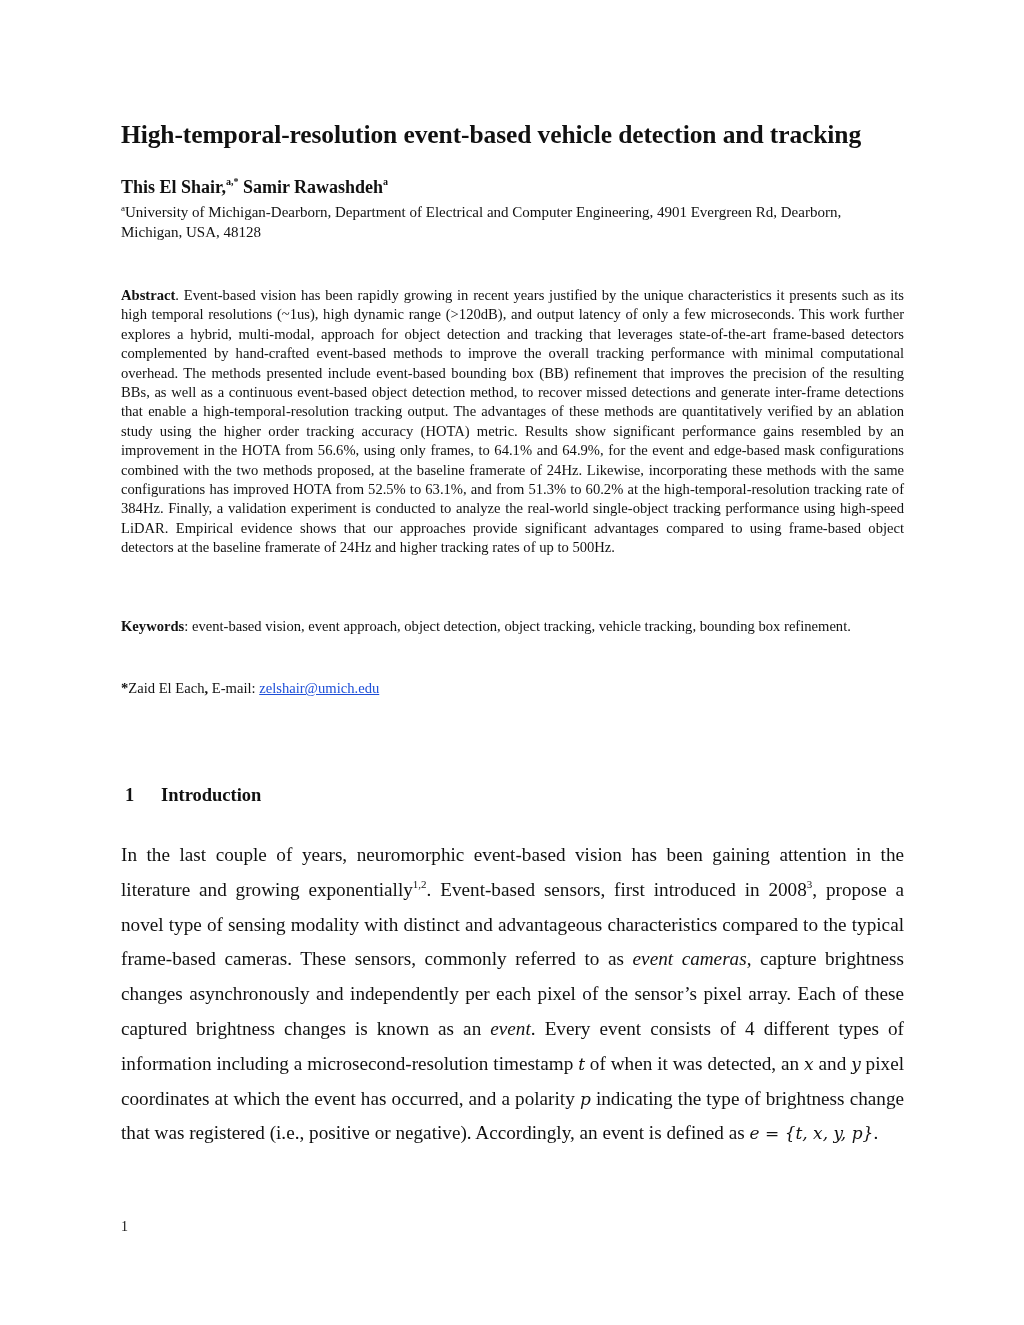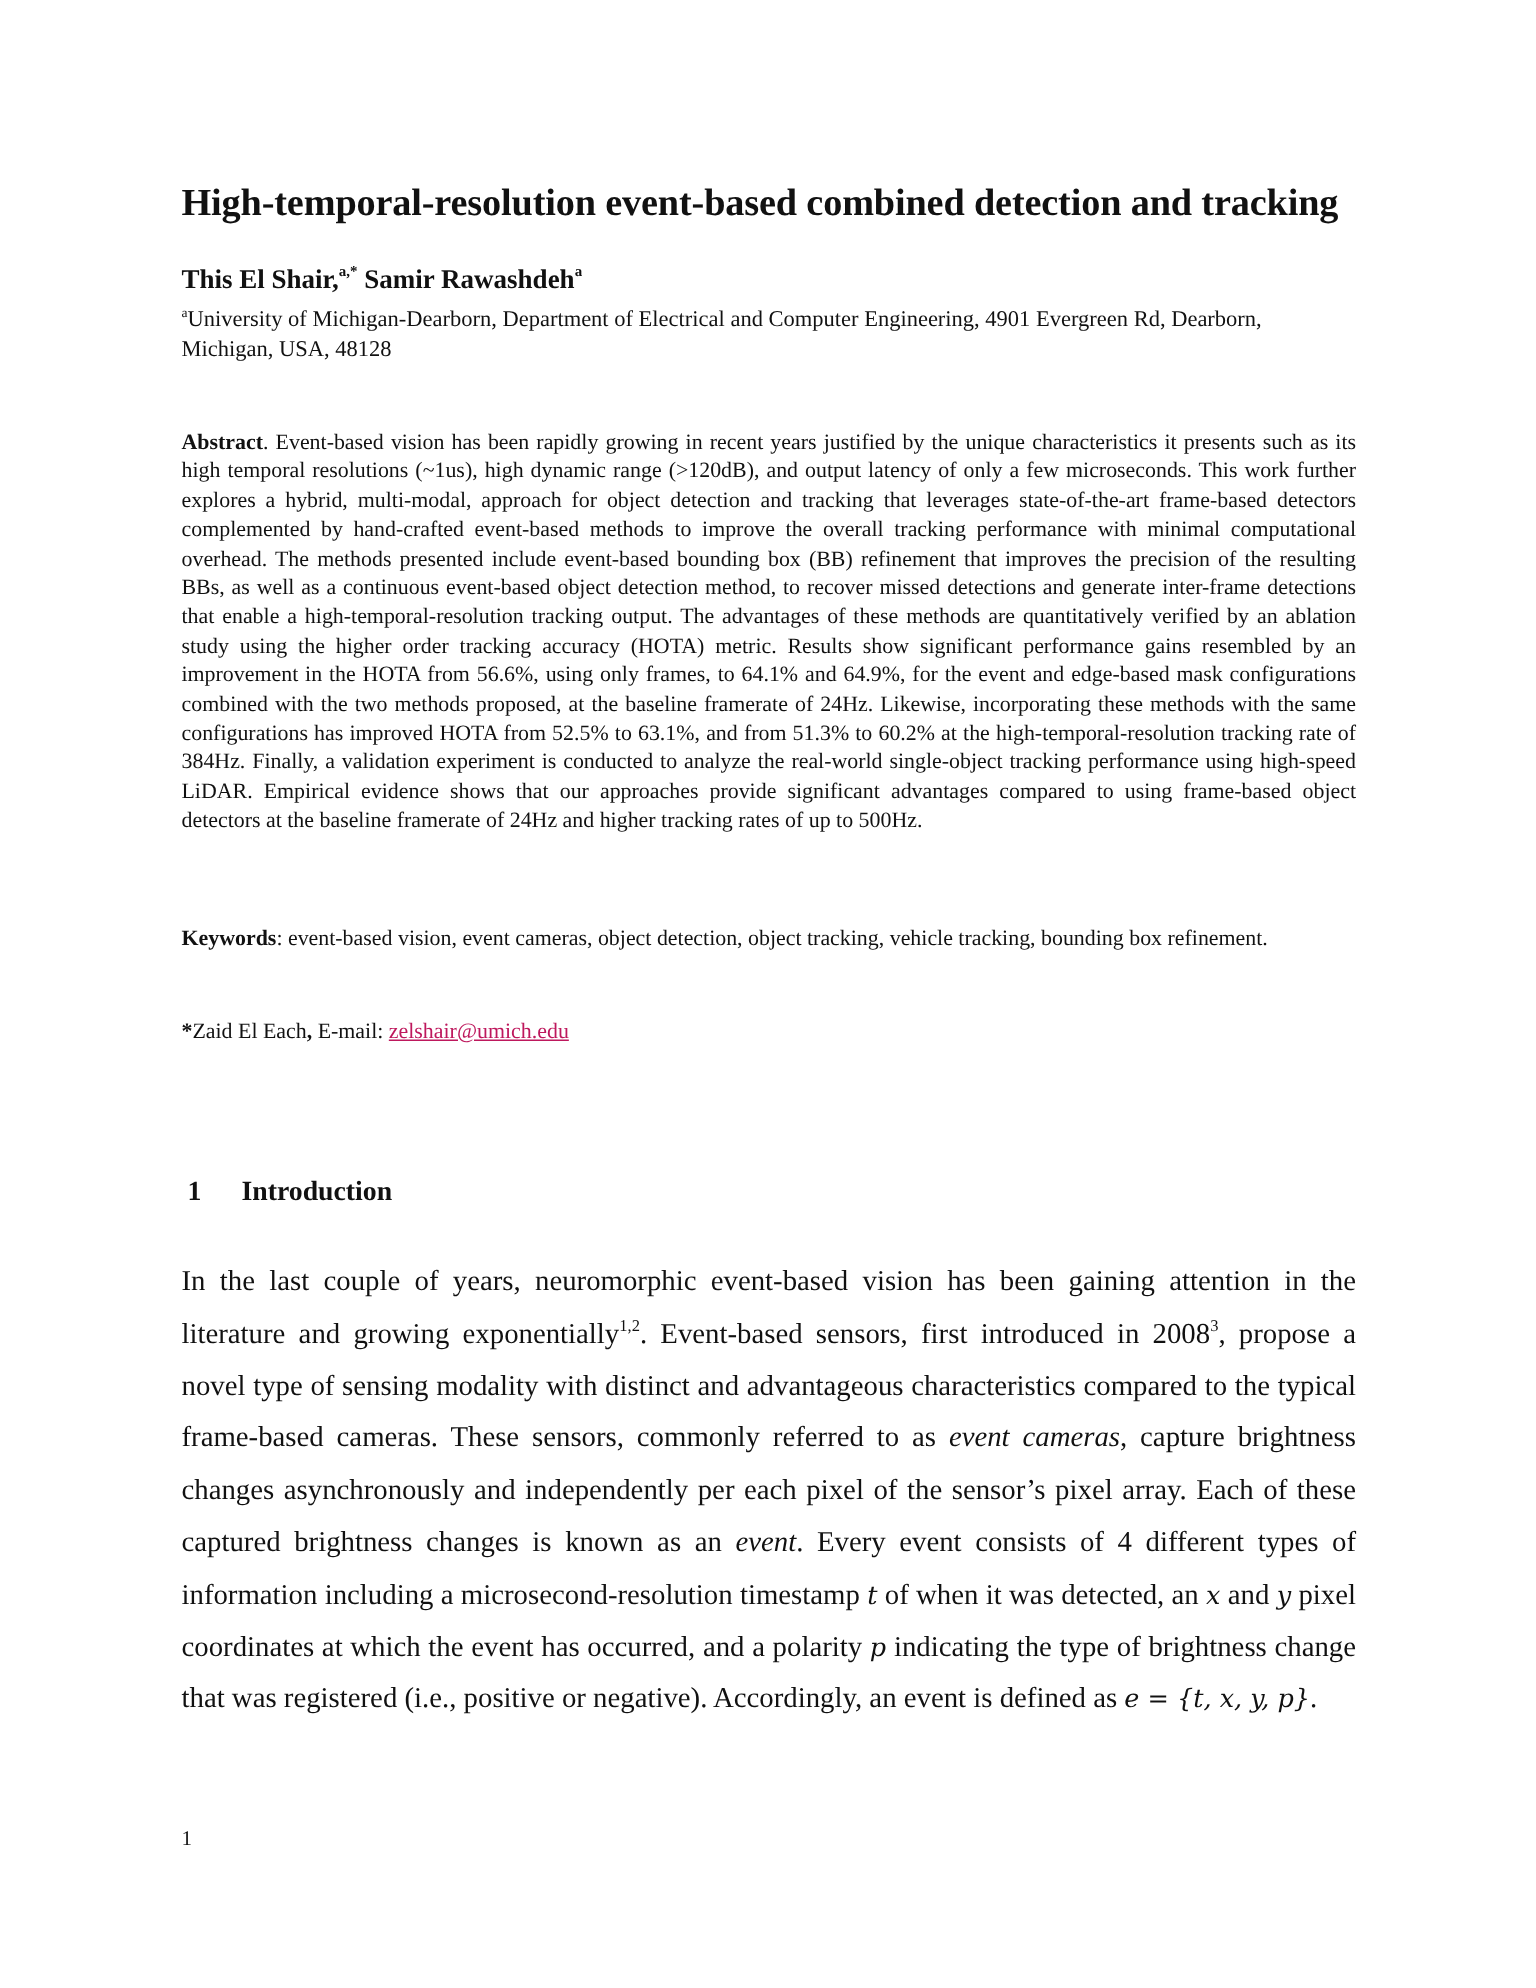--- a/index.html
+++ b/index.html
@@ -57,7 +57,7 @@
 
 <div class="page">
 
-  <div class="title">High-temporal-resolution event-based combined detection and tracking</div>
+  <div class="title">High-temporal-resolution event-based vehicle detection and tracking</div>
 
   <div class="authors">
     <span>This El Shair,</span><sup>a,*</sup>

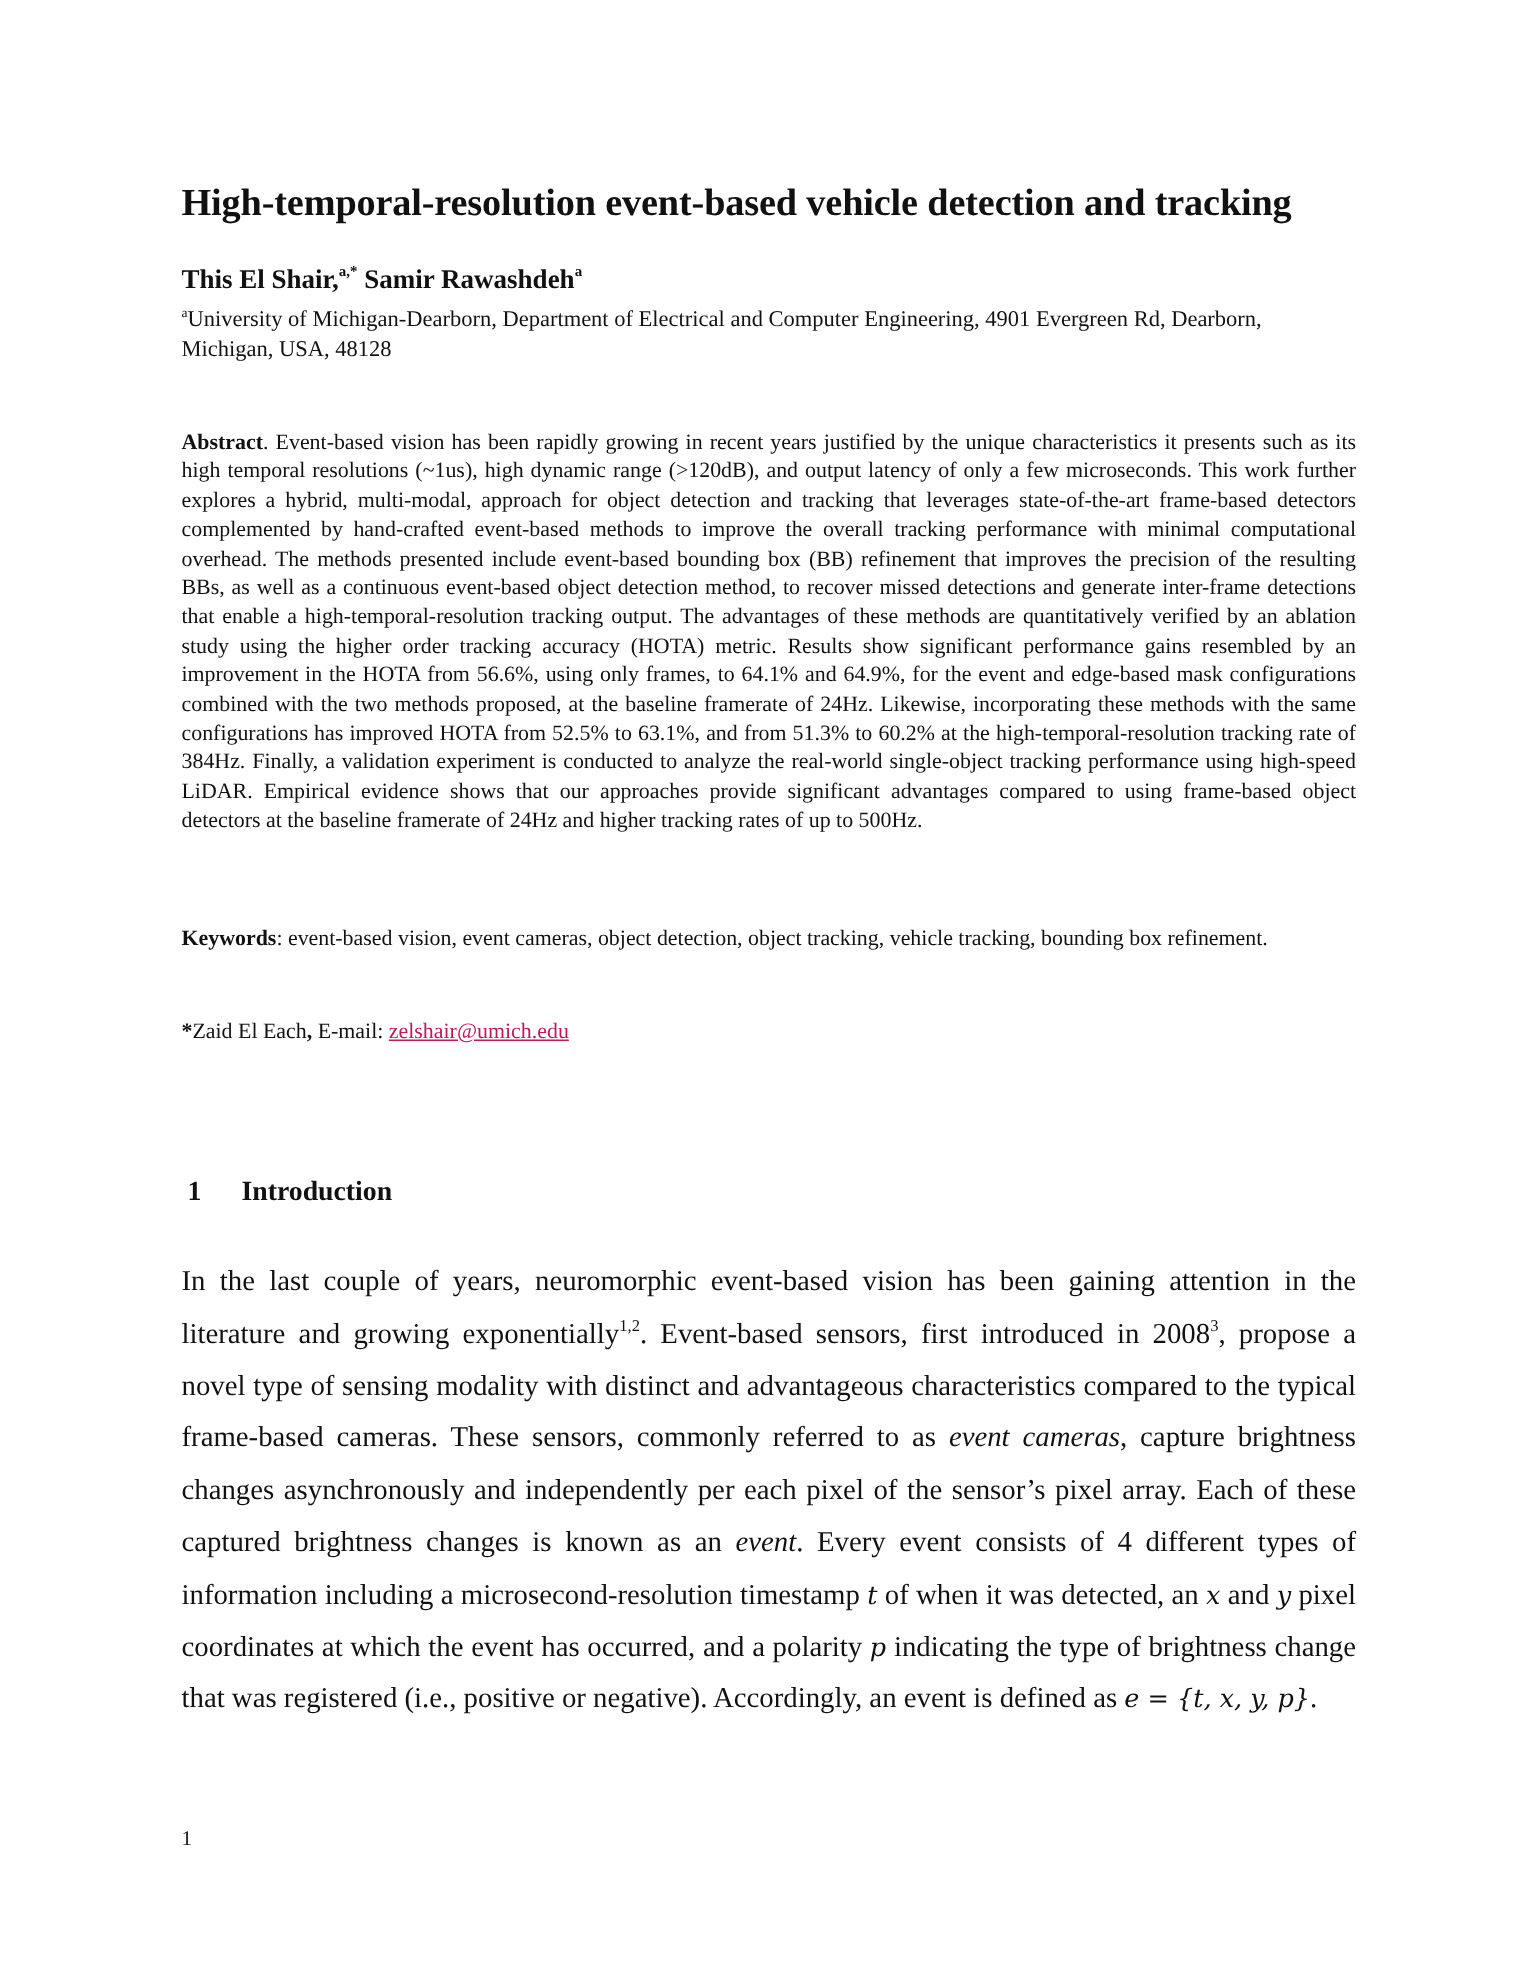--- a/index.html
+++ b/index.html
@@ -68,7 +68,7 @@
 
   <div class="abstract"><span class="b">Abstract</span><span>. Event-based vision has been rapidly growing in recent years justified by the unique characteristics it presents such as its high temporal resolutions (~1us), high dynamic range (&gt;120dB), and output latency of only a few microseconds. This work further explores a hybrid, multi-modal, approach for object detection and tracking that leverages state-of-the-art frame-based detectors complemented by hand-crafted event-based methods to improve the overall tracking performance with minimal computational overhead. The methods presented include event-based bounding box (BB) refinement that improves the precision of the resulting BBs, as well as a continuous event-based object detection method, to recover missed detections and generate inter-frame detections that enable a high-temporal-resolution tracking output. The advantages of these methods are quantitatively verified by an ablation study using the higher order tracking accuracy (HOTA) metric. Results show significant performance gains resembled by an improvement in the HOTA from 56.6%, using only frames, to 64.1% and 64.9%, for the event and edge-based mask configurations combined with the two methods proposed, at the baseline framerate of 24Hz. Likewise, incorporating these methods with the same configurations has improved HOTA from 52.5% to 63.1%, and from 51.3% to 60.2% at the high-temporal-resolution tracking rate of 384Hz. Finally, a validation experiment is conducted to analyze the real-world single-object tracking performance using high-speed LiDAR. Empirical evidence shows that our approaches provide significant advantages compared to using frame-based object detectors at the baseline framerate of 24Hz and higher tracking rates of up to 500Hz.</span></div>
 
-  <div class="keywords"><span class="b">Keywords</span><span>: event-based vision, event cameras, object detection, object tracking, vehicle tracking, bounding box refinement.</span></div>
+  <div class="keywords"><span class="b">Keywords</span><span>: event-based vision, event approach, object detection, object tracking, vehicle tracking, bounding box refinement.</span></div>
 
   <div class="corresp"><span class="b">*</span><span>Zaid El Each</span><span class="b">,</span><span> E-mail: </span><a href="#">zelshair@umich.edu</a></div>
 

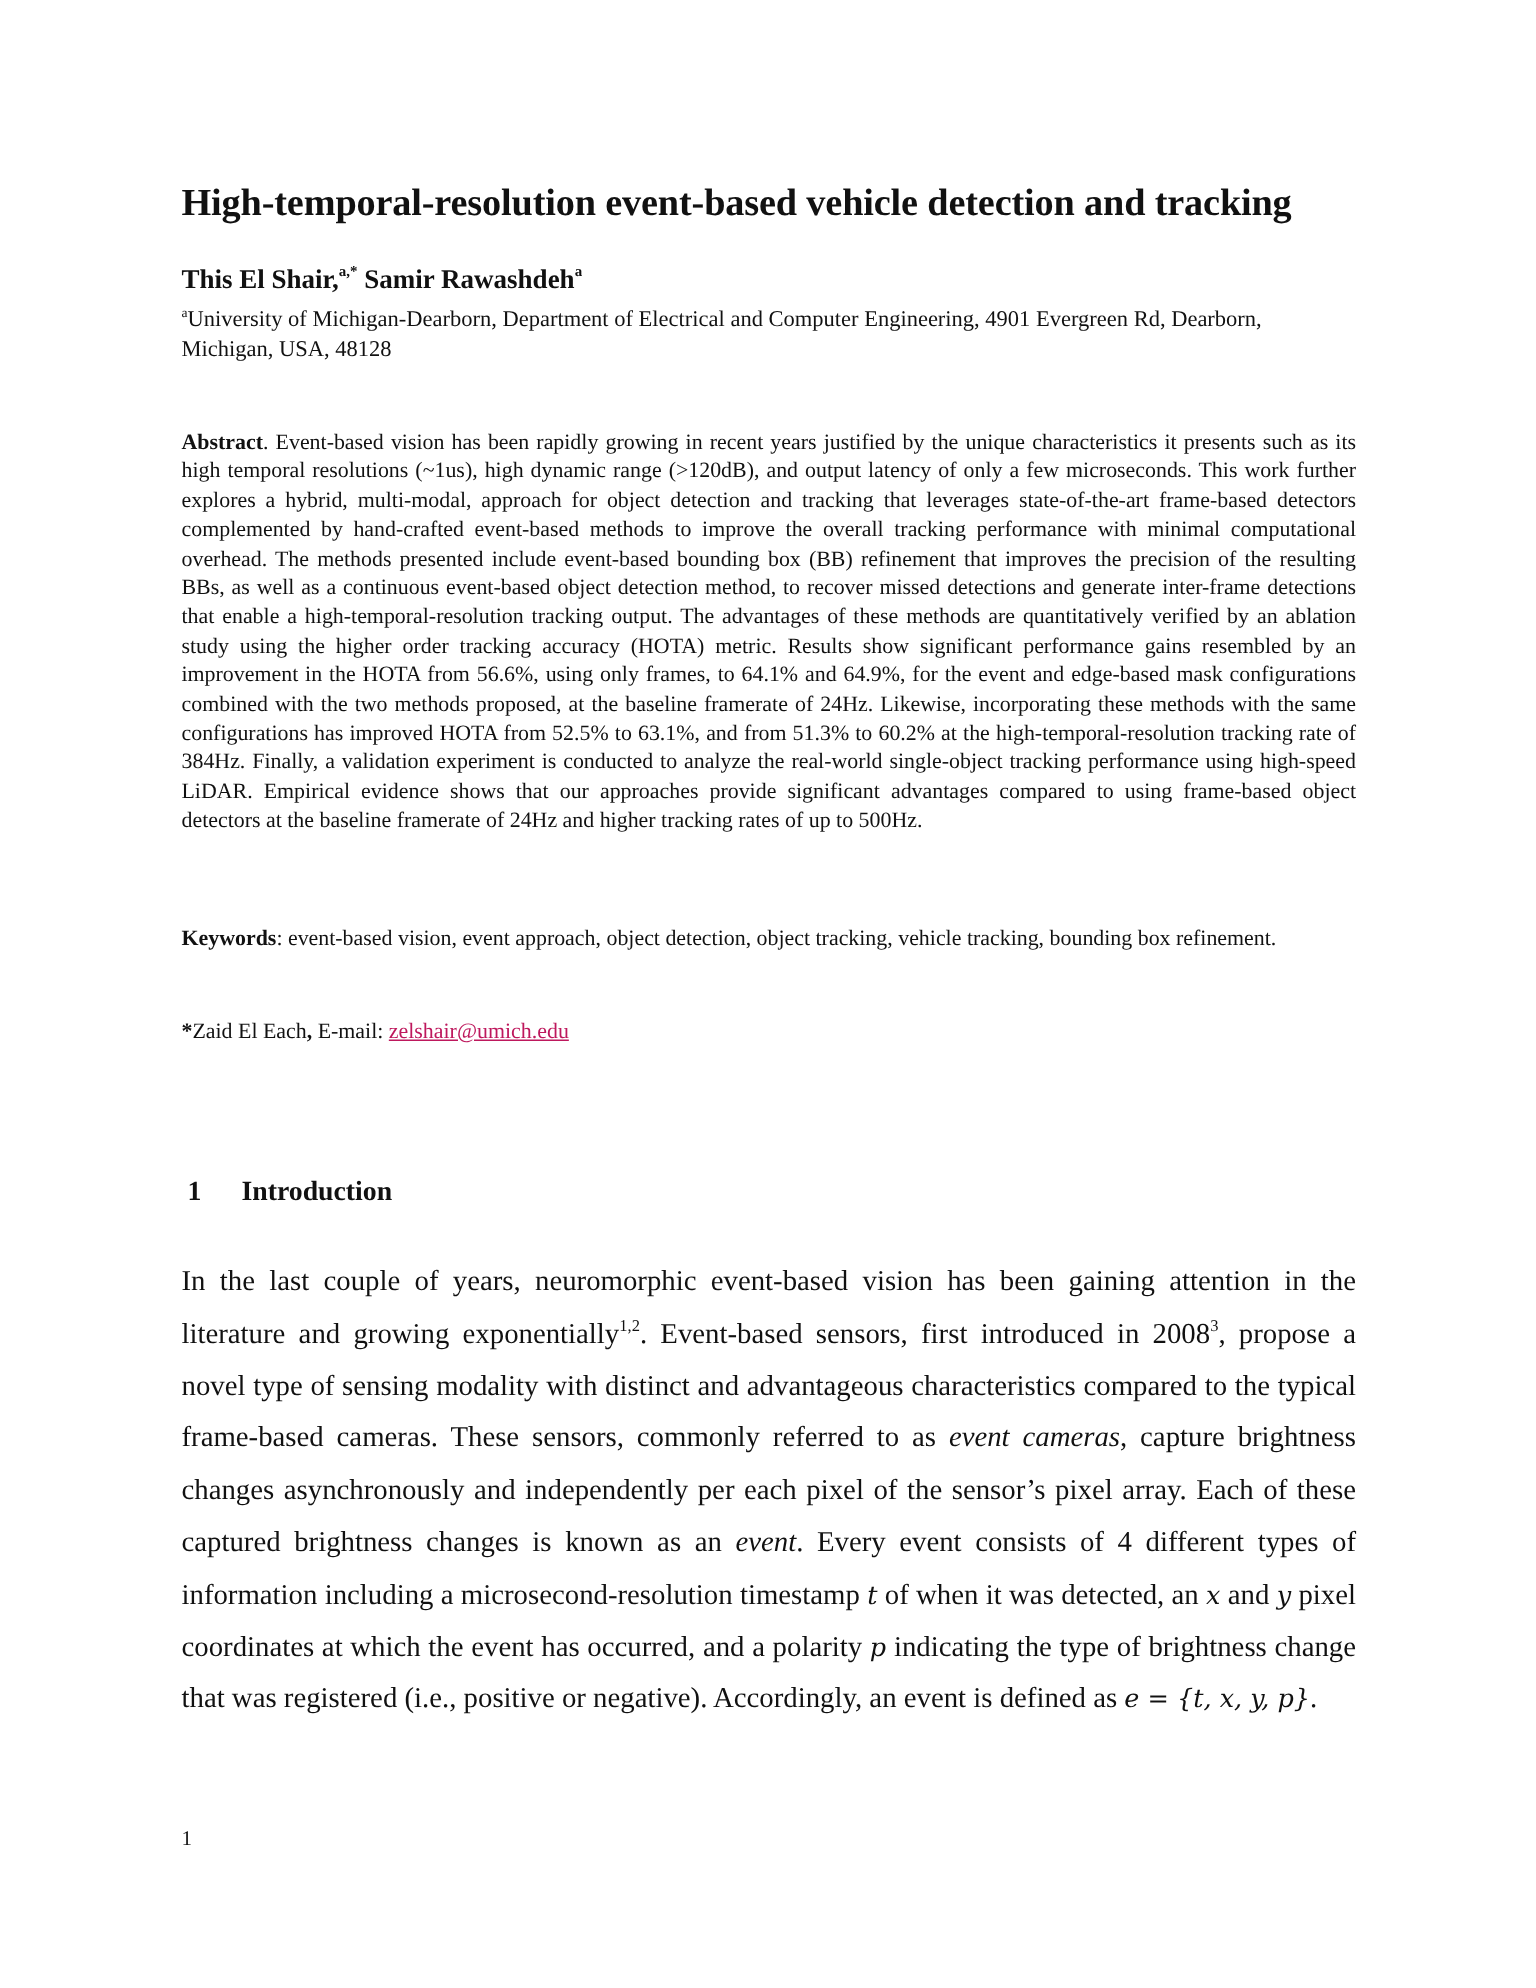--- a/index.html
+++ b/index.html
@@ -34,7 +34,7 @@
     position: absolute; top: 679px; left: 0;
     font-size: 14.6px; line-height: 19.4px; white-space: nowrap;
   }
-  .corresp a { color: #be185d; text-decoration: underline; }
+  .corresp a { color: #1d4ed8; text-decoration: underline; }
   .b { font-weight: bold; font-family: Liberation Serif, serif; }
   .section {
     position: absolute; top: 785px; left: 4px;

